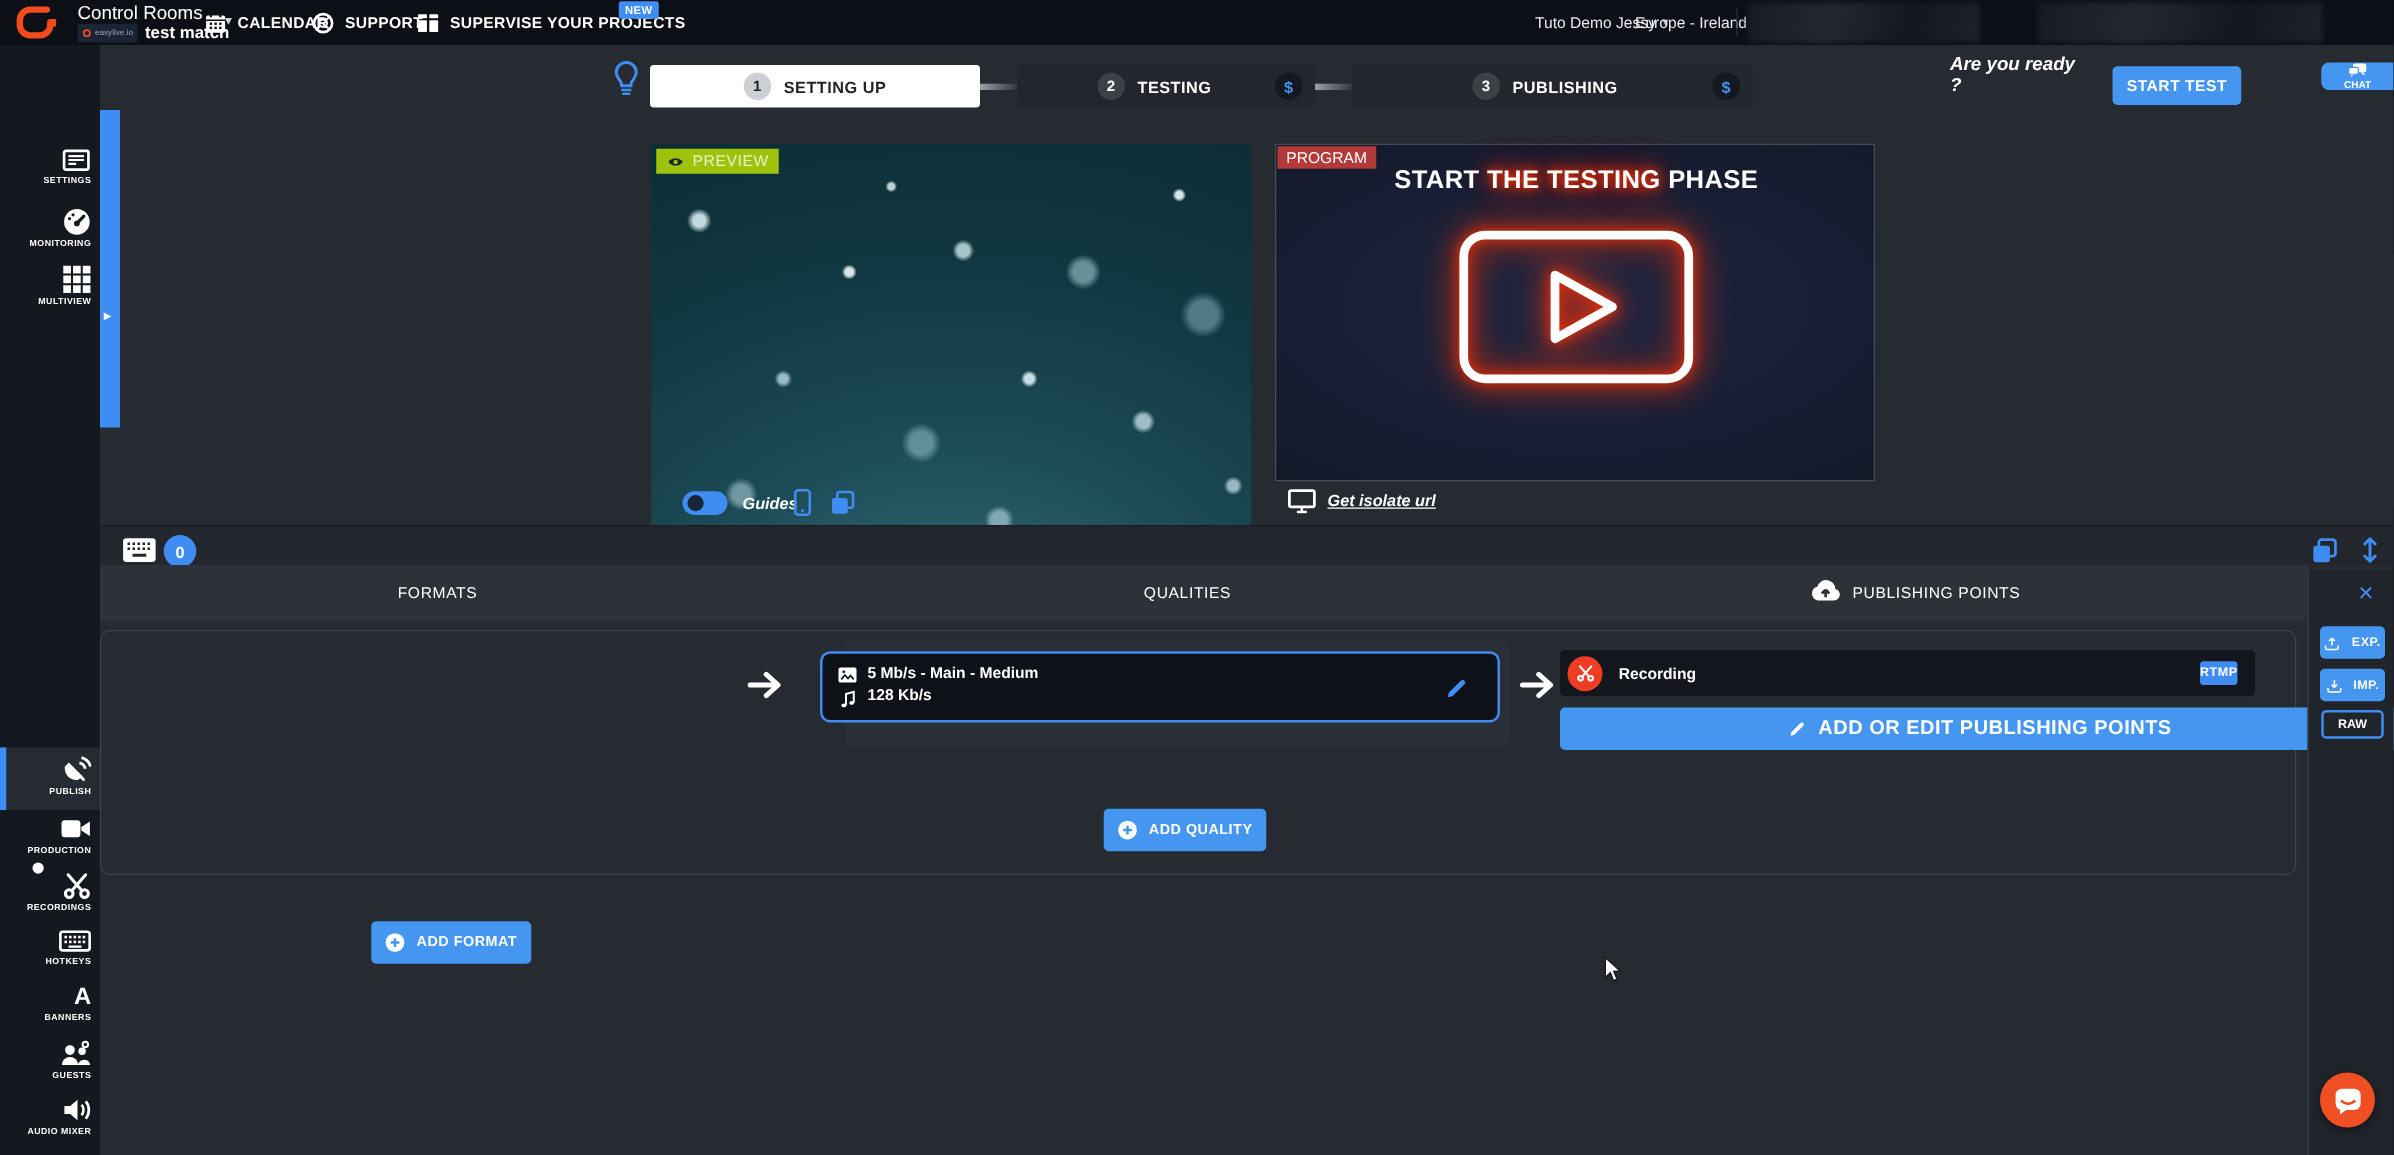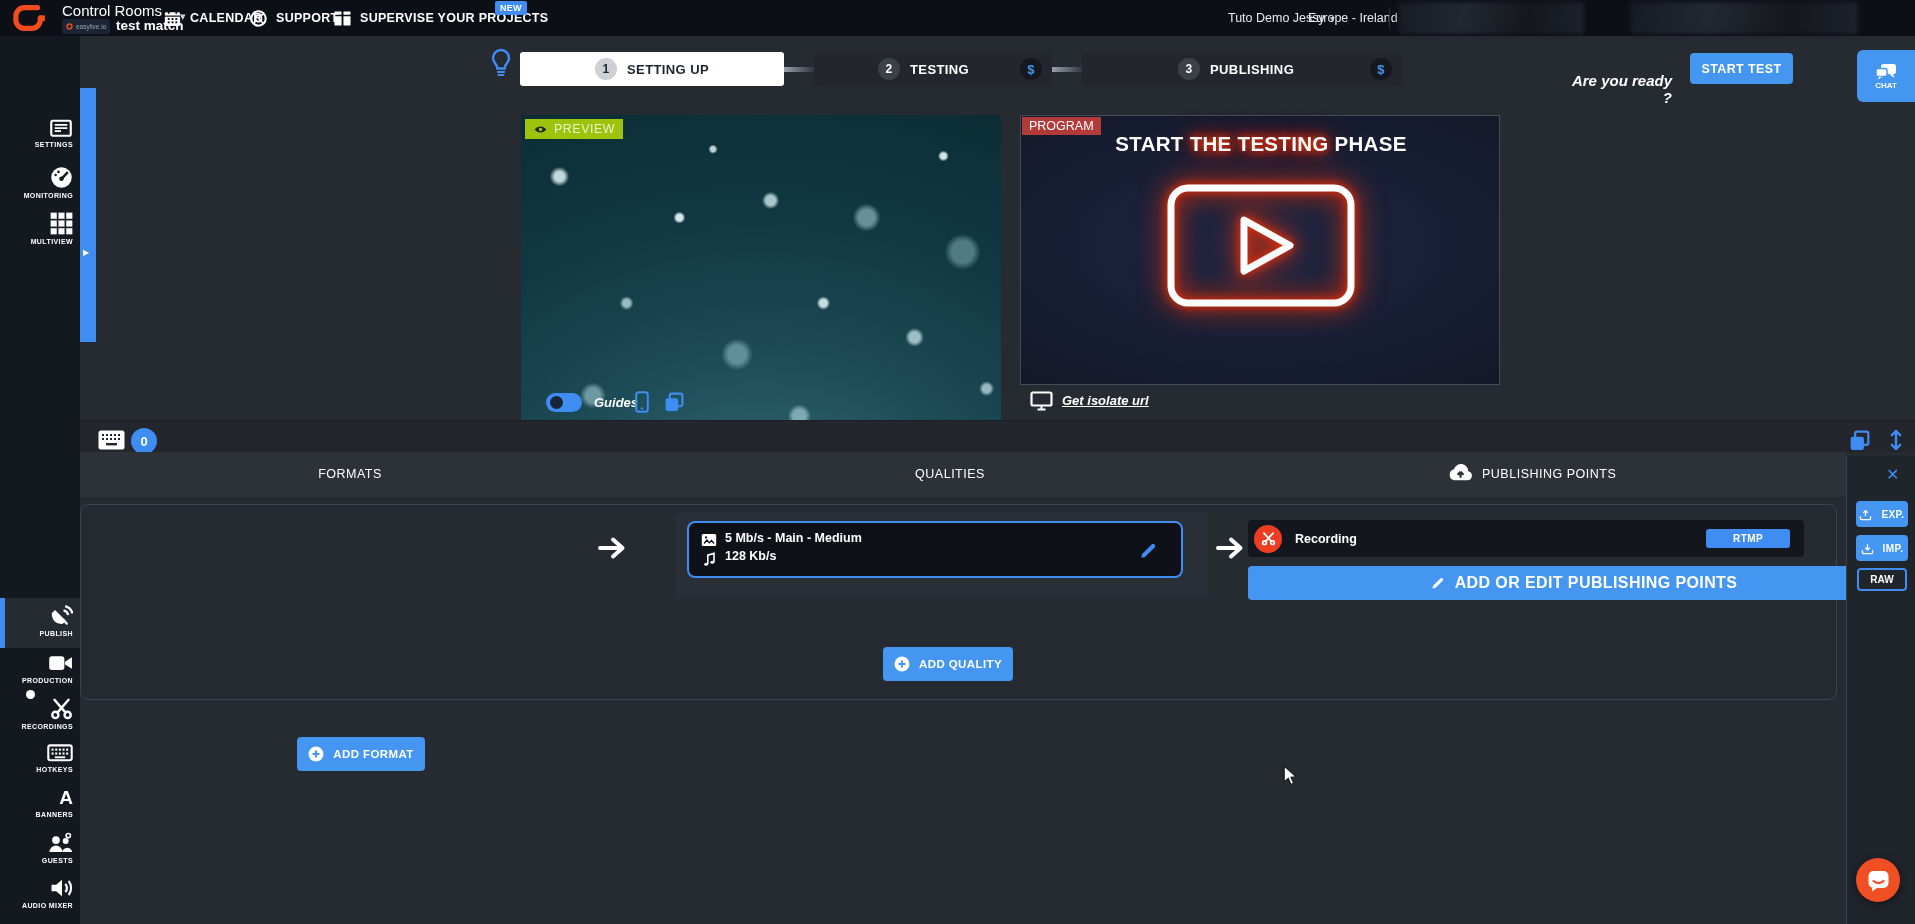--- a/index.html
+++ b/index.html
@@ -152,7 +152,7 @@
     <span class="dollar-chip">$</span>
   </div>
 
-  <span class="abs b" style="left:1560px;top:72px;width:112px;text-align:right;font-size:15px;font-style:italic">Are you ready ?</span>
+  <span class="abs b" style="left:1560px;top:43px;width:112px;text-align:left;font-size:15px;font-style:italic">Are you ready ?</span>
   <button class="btn-blue abs" style="left:1690px;top:53px;width:103px;height:31px;font-size:12.5px">START TEST</button>
 
   <div class="abs" style="left:1857px;top:50px;width:58px;height:52px;background:#4496f0;border-radius:6px 0 0 6px;display:flex;flex-direction:column;align-items:center;justify-content:center;gap:1px;cursor:pointer">

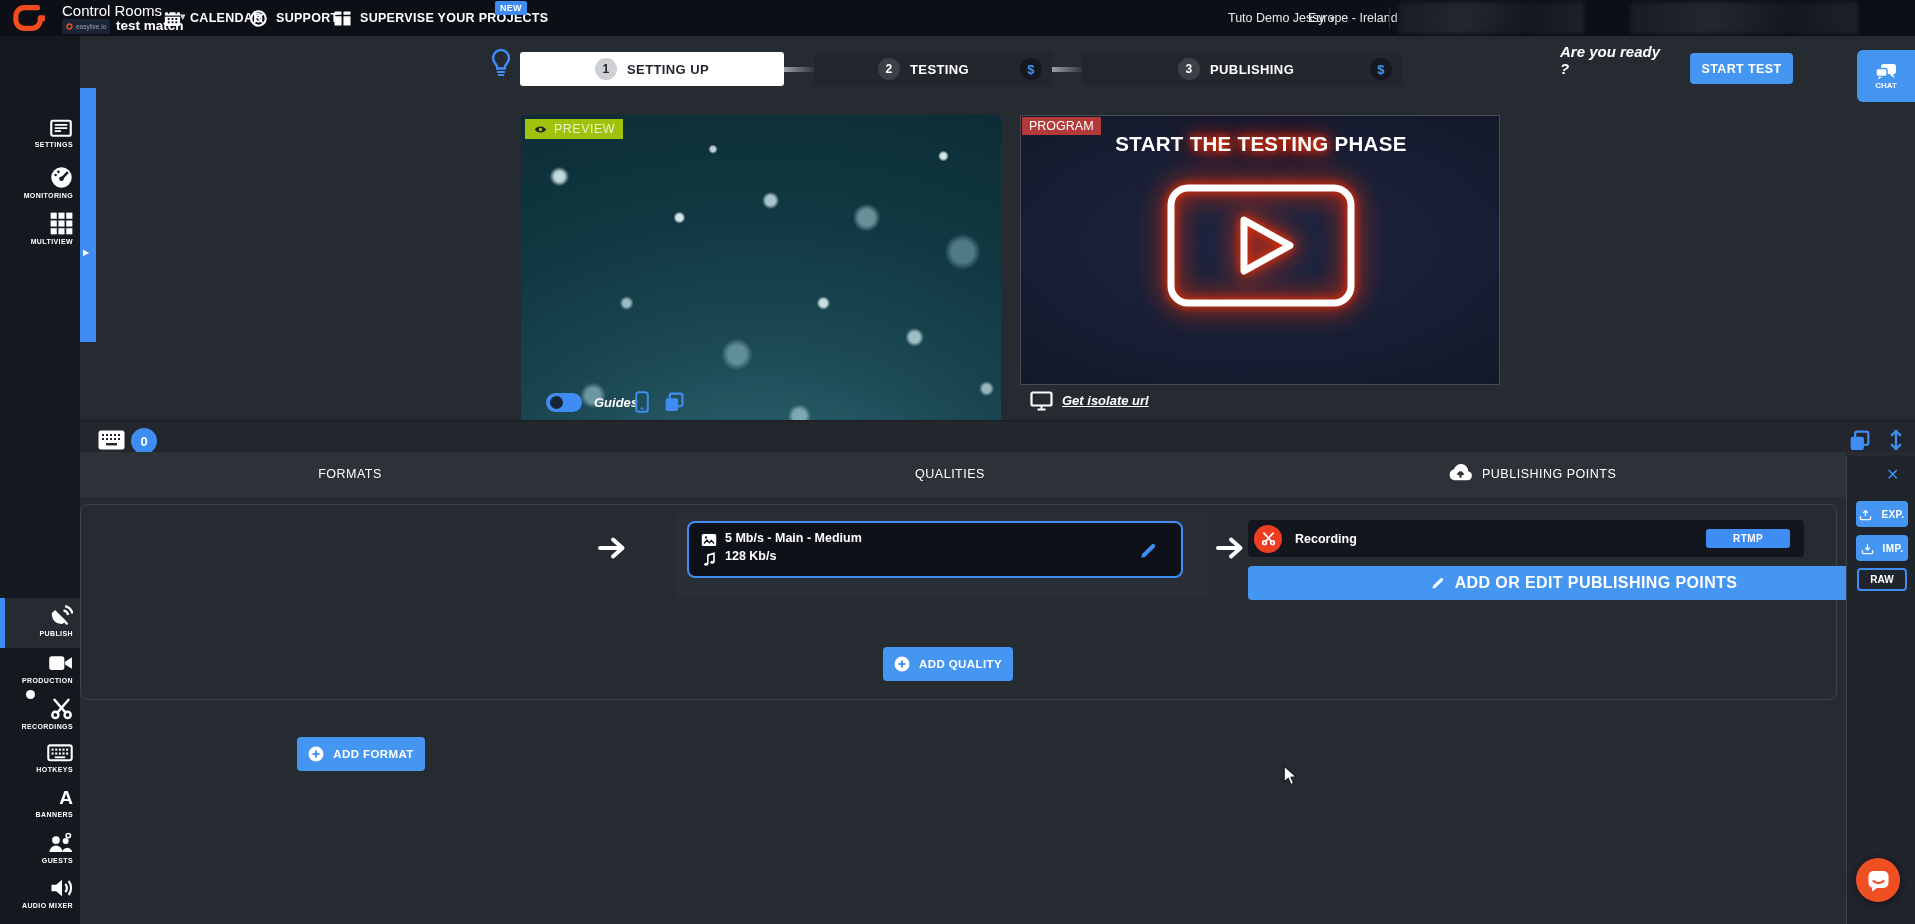--- a/index.html
+++ b/index.html
@@ -155,7 +155,7 @@
   <span class="abs b" style="left:1560px;top:43px;width:112px;text-align:left;font-size:15px;font-style:italic">Are you ready ?</span>
   <button class="btn-blue abs" style="left:1690px;top:53px;width:103px;height:31px;font-size:12.5px">START TEST</button>
 
-  <div class="abs" style="left:1857px;top:50px;width:58px;height:52px;background:#4496f0;border-radius:6px 0 0 6px;display:flex;flex-direction:column;align-items:center;justify-content:center;gap:1px;cursor:pointer">
+  <div class="abs" style="left:1857px;top:50px;width:58px;height:22px;background:#4496f0;border-radius:6px 0 0 6px;display:flex;flex-direction:column;align-items:center;justify-content:center;gap:1px;cursor:pointer">
     <svg width="22" height="17" viewBox="0 0 22 17">
         <rect x="6" y="1" width="15" height="10" rx="2.5" fill="#fff"></rect>
         <path d="M18 11 l1.5 4 -5-3.5 z" fill="#fff"></path>

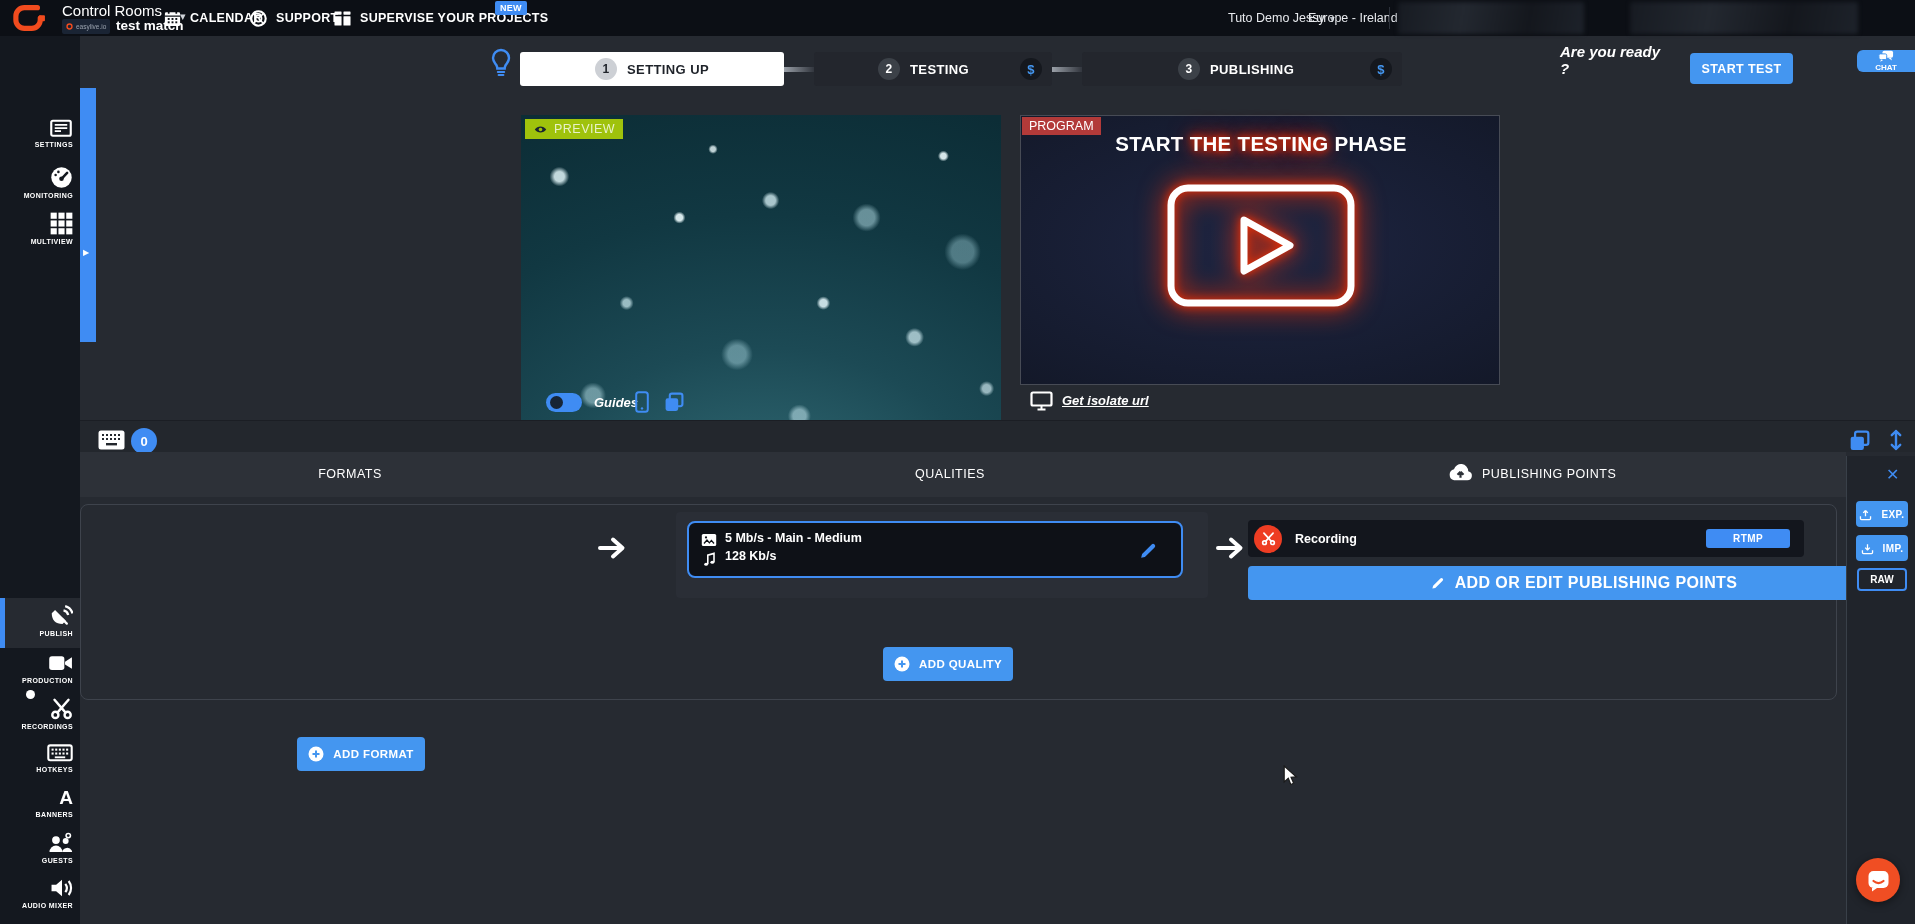--- a/index.html
+++ b/index.html
@@ -375,7 +375,7 @@
   </span>
 
   <div class="abs" style="left:676px;top:512px;width:532px;height:86px;background:#2a2e36;border-radius:4px"></div>
-  <div class="card" style="left:687px;top:521px;width:496px;height:57px">
+  <div class="card" style="left:656px;top:521px;width:544px;height:57px">
     <span class="abs" style="left:12px;top:10px">
       <svg width="16" height="14" viewBox="0 0 16 14">
           <rect x="0.8" y="1" width="14.4" height="12" rx="1.5" fill="#fff"></rect>

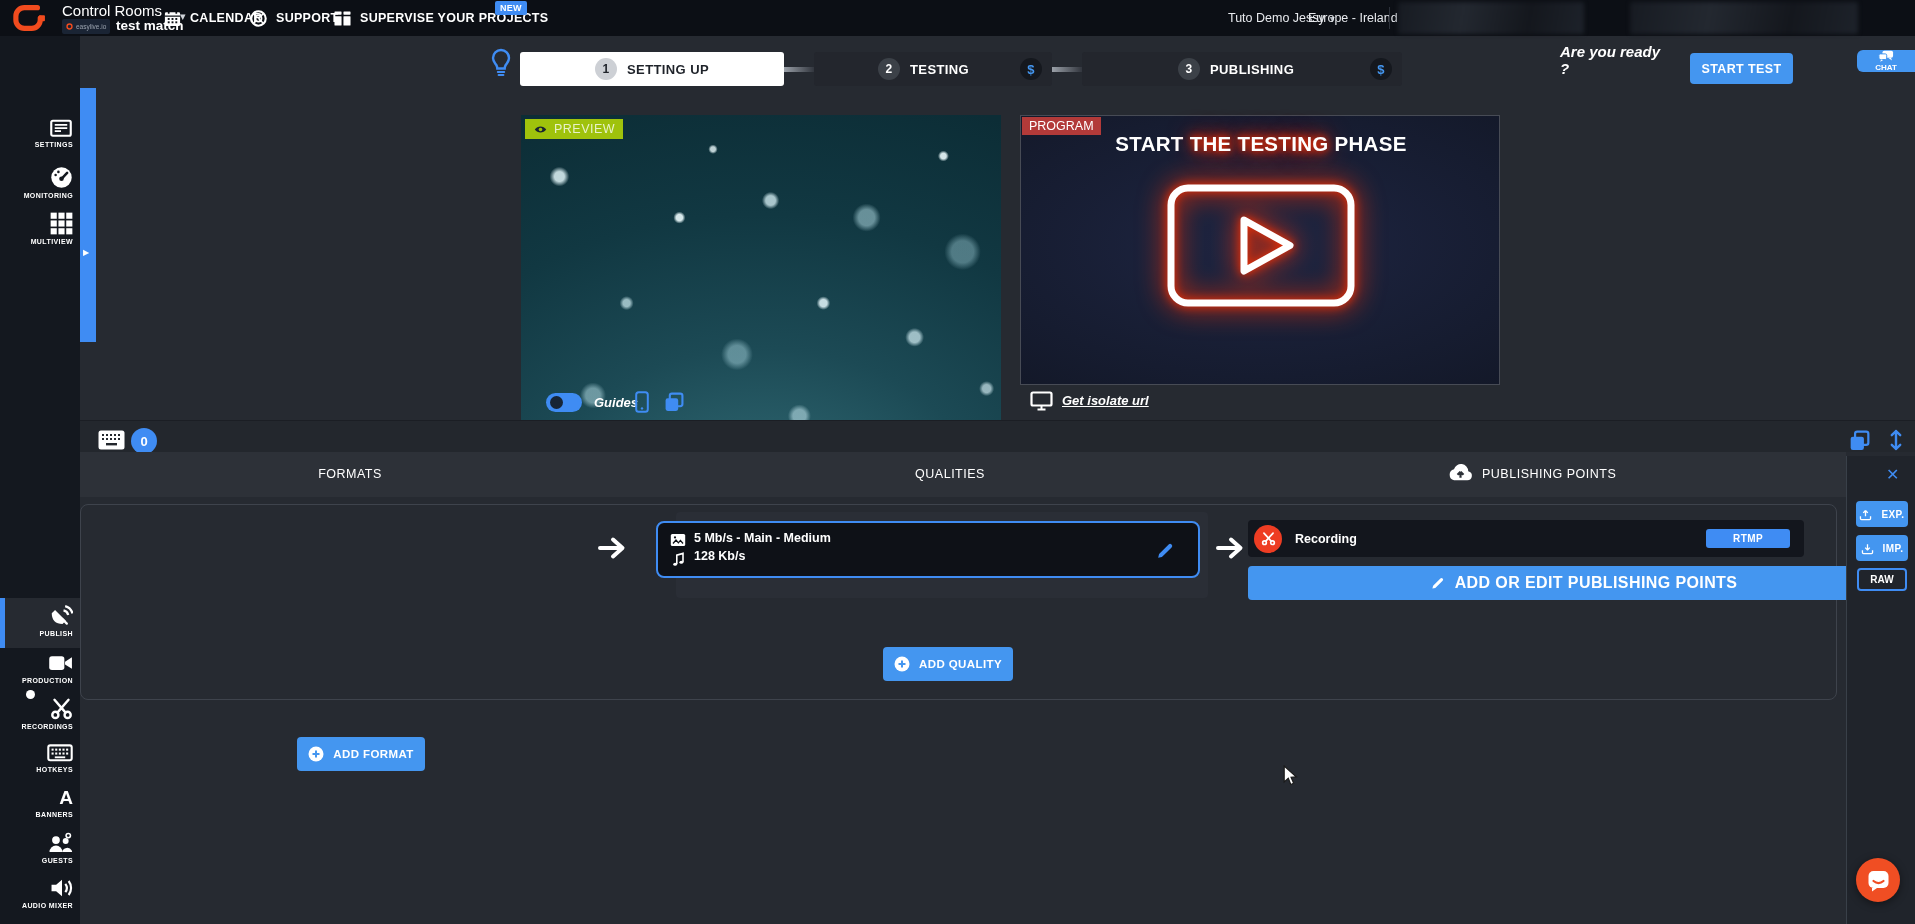--- a/index.html
+++ b/index.html
@@ -414,7 +414,7 @@
         </svg>
     </span>
     <span class="b" style="margin-left:13px;font-size:12.5px">Recording</span>
-    <span class="b" style="margin-left:auto;margin-right:8px;background:#3f8cf3;border-radius:3px;font-size:10px;padding:4px 27px;letter-spacing:.4px">RTMP</span>
+    <span class="b" style="margin-left:auto;margin-right:8px;background:#3f8cf3;border-radius:3px;font-size:10px;padding:4px 0;letter-spacing:.4px">RTMP</span>
   </div>
   <button class="btn-blue abs" style="left:1248px;top:566px;width:671px;height:34px;font-size:16px">
     <svg width="16" height="16" viewBox="0 0 20 20">

